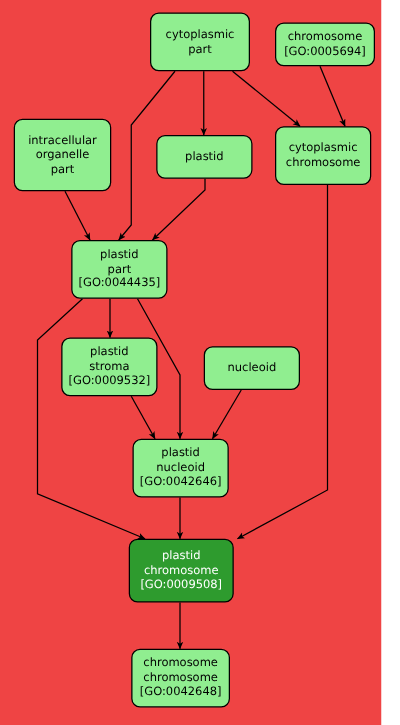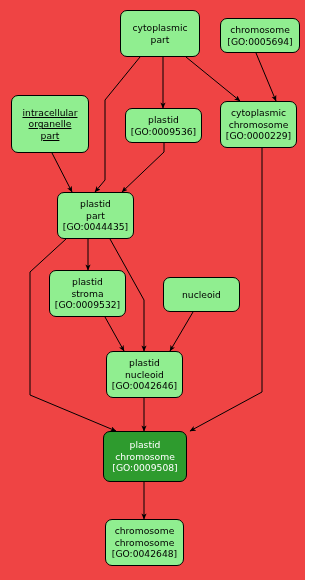--- a/index.html
+++ b/index.html
@@ -91,7 +91,7 @@
         <span class="lbl">chromosome</span>
         <span class="goid">[GO:0005694]</span>
       </div>
-      <div class="node" style="left: 11px; top: 95px; width: 78px; height: 58px; text-decoration: underline;">
+      <div class="node" style="left: 11px; top: 95px; width: 78px; height: 58px;">
         <span class="lbl">intracellular</span>
         <span class="lbl">organelle</span>
         <span class="lbl">part</span>

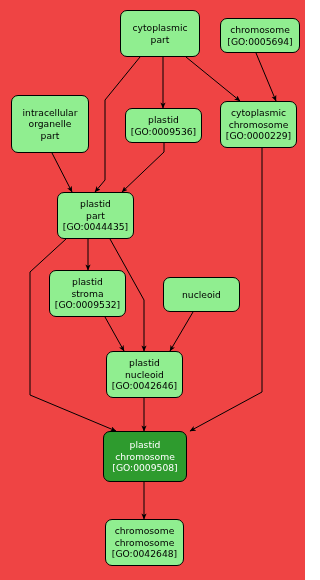--- a/index.html
+++ b/index.html
@@ -98,7 +98,6 @@
       </div>
       <div class="node" style="left: 125px; top: 108px; width: 77px; height: 35px;">
         <span class="lbl">plastid</span>
-        <span class="goid">[GO:0009536]</span>
       </div>
       <div class="node" style="left: 220px; top: 101px; width: 77px; height: 47px;">
         <span class="lbl">cytoplasmic</span>

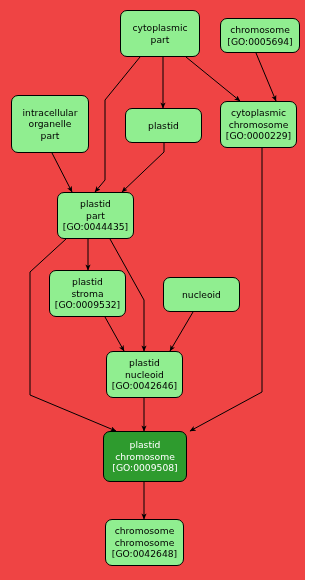--- a/index.html
+++ b/index.html
@@ -102,7 +102,6 @@
       <div class="node" style="left: 220px; top: 101px; width: 77px; height: 47px;">
         <span class="lbl">cytoplasmic</span>
         <span class="lbl">chromosome</span>
-        <span class="goid">[GO:0000229]</span>
       </div>
       <div class="node" style="left: 57px; top: 192px; width: 77px; height: 47px;">
         <span class="lbl">plastid</span>

